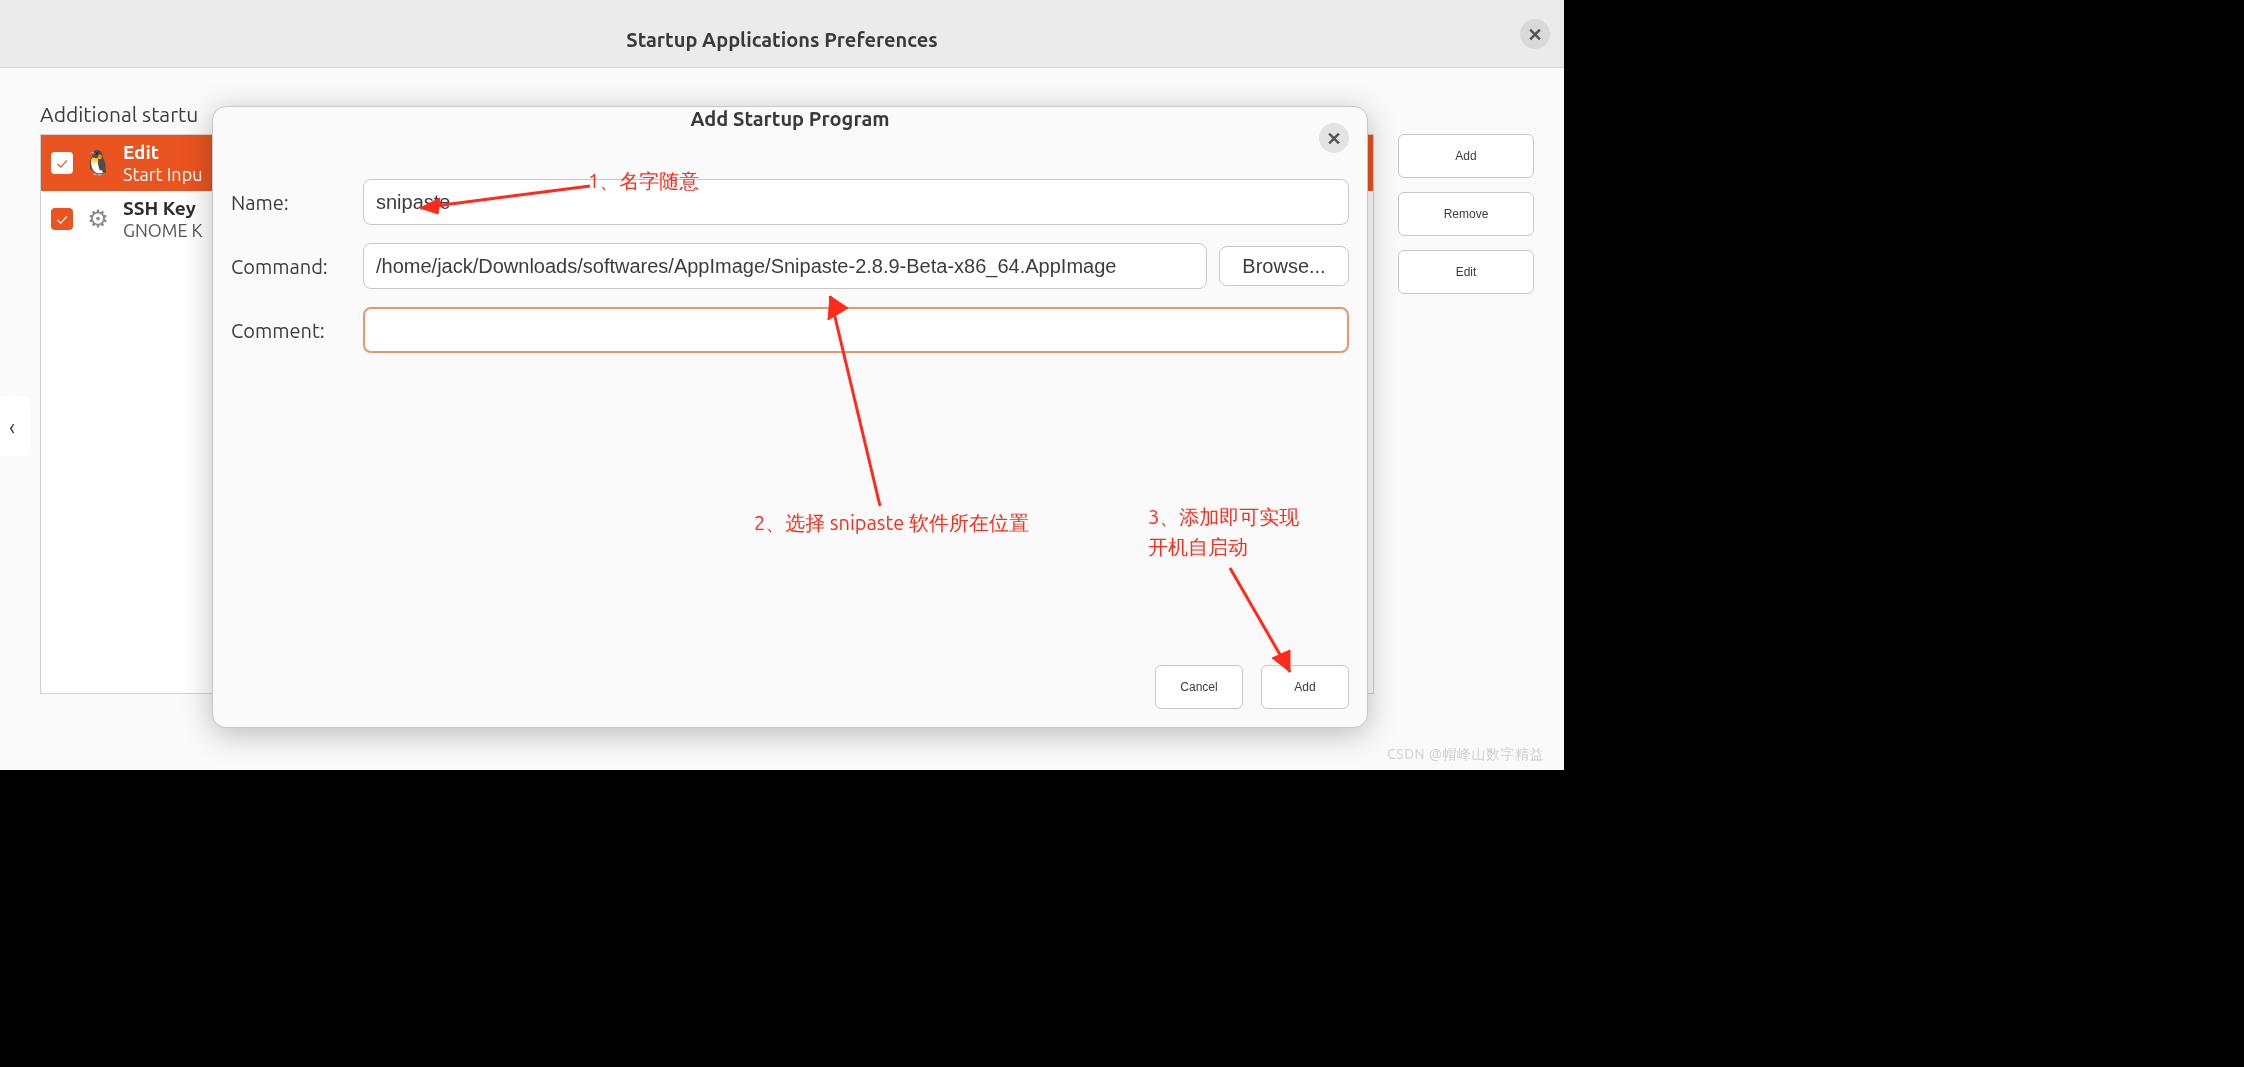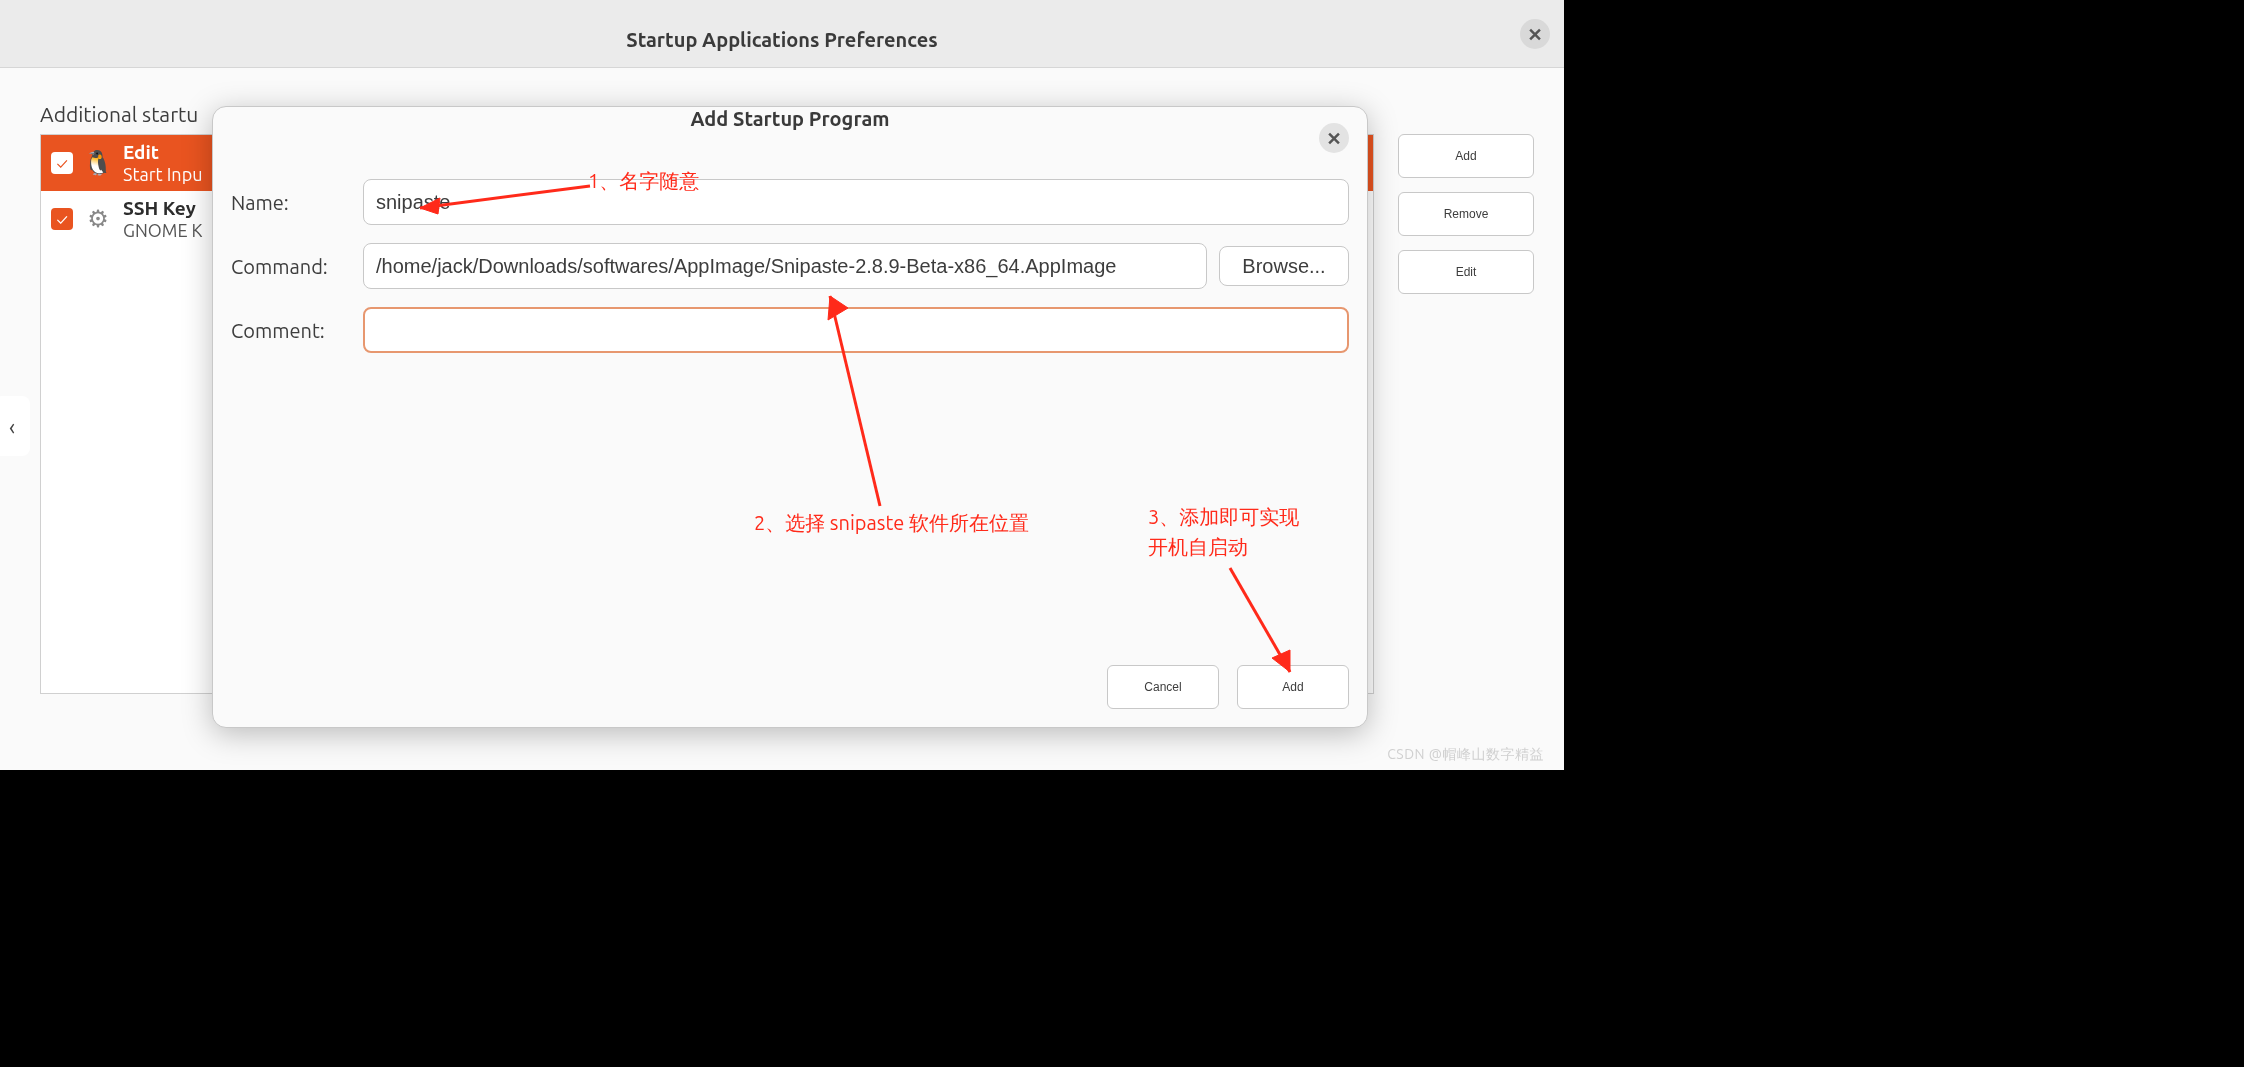--- a/index.html
+++ b/index.html
@@ -40,7 +40,7 @@
   .browse-btn { height: 40px; border: 1px solid #c8c8c8; border-radius: 8px; background: #fff; font-size: 20px; color: #3d3d3d; cursor: pointer; }
 
   .modal-footer { position: absolute; right: 18px; bottom: 18px; display: flex; gap: 18px; }
-  .modal-footer .btn { width: 112px; }
+  .modal-footer .btn { width: 88px; }
 
   
   .anno { position: absolute; color: #ff2a1a; font-size: 20px; pointer-events: none; }

